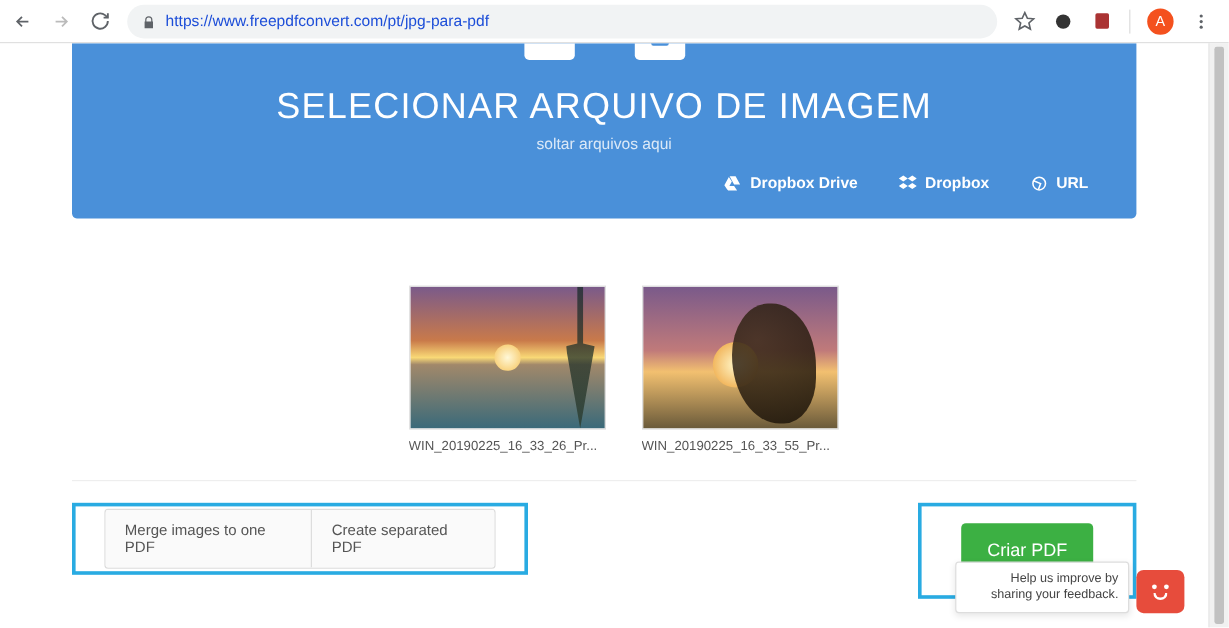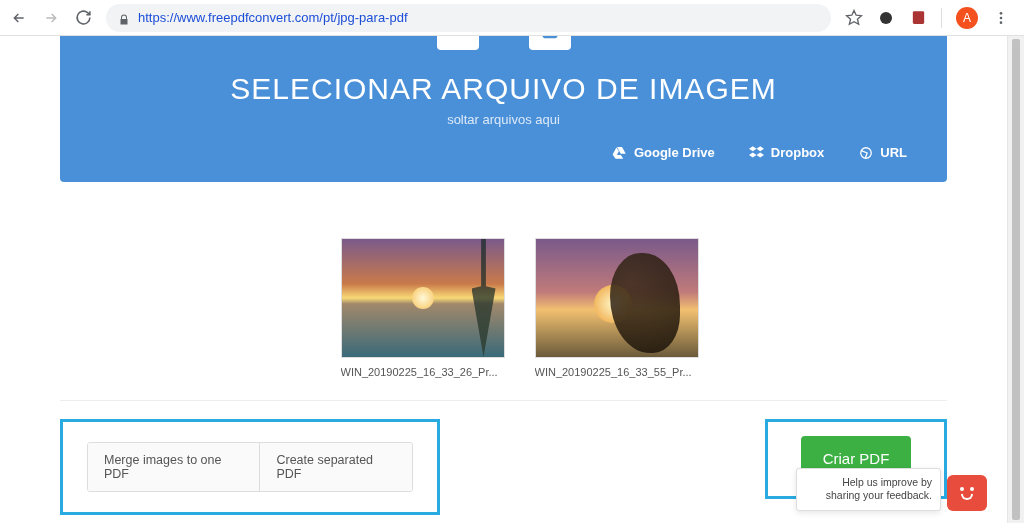--- a/index.html
+++ b/index.html
@@ -140,7 +140,7 @@
               <path d="M8 3h8l6 11h-8L8 3zM7 4L1 15l4 6 6-11-4-6zm7 12H2l4 6h12l-4-6z"></path>
             </svg>
           </span>
-        <span>Google Drive</span>
+        <span>Dropbox Drive</span>
       </div>
       <div class="src-item">
         <span class="src-ico">

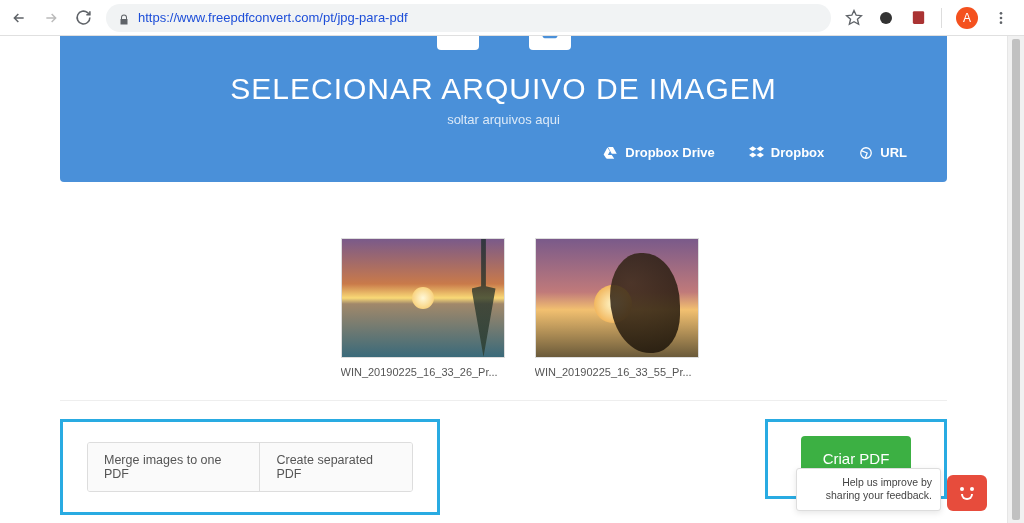--- a/index.html
+++ b/index.html
@@ -43,7 +43,7 @@
 
 .action-bar { margin: 22px 60px 0; border-top: 1px solid #eee; display: flex; justify-content: space-between; padding-top: 18px; align-items:flex-start;}
 .left-box, .right-box { border: 3px solid #29abe2; padding: 14px 24px; }
-.left-box { width: 380px; height:96px; display:flex; align-items:center; justify-content:center; }
+.left-box { width: 380px; height:60px; display:flex; align-items:center; justify-content:center; }
 .right-box { width: 182px; height:80px; display:flex; align-items:flex-start; justify-content:center; }
 .toggle-group { display: flex; border: 1px solid #ddd; border-radius: 3px; overflow: hidden; }
 .toggle-btn { padding: 10px 16px; font-size: 12.5px; color: #555; background: #fafafa; cursor: pointer; }

